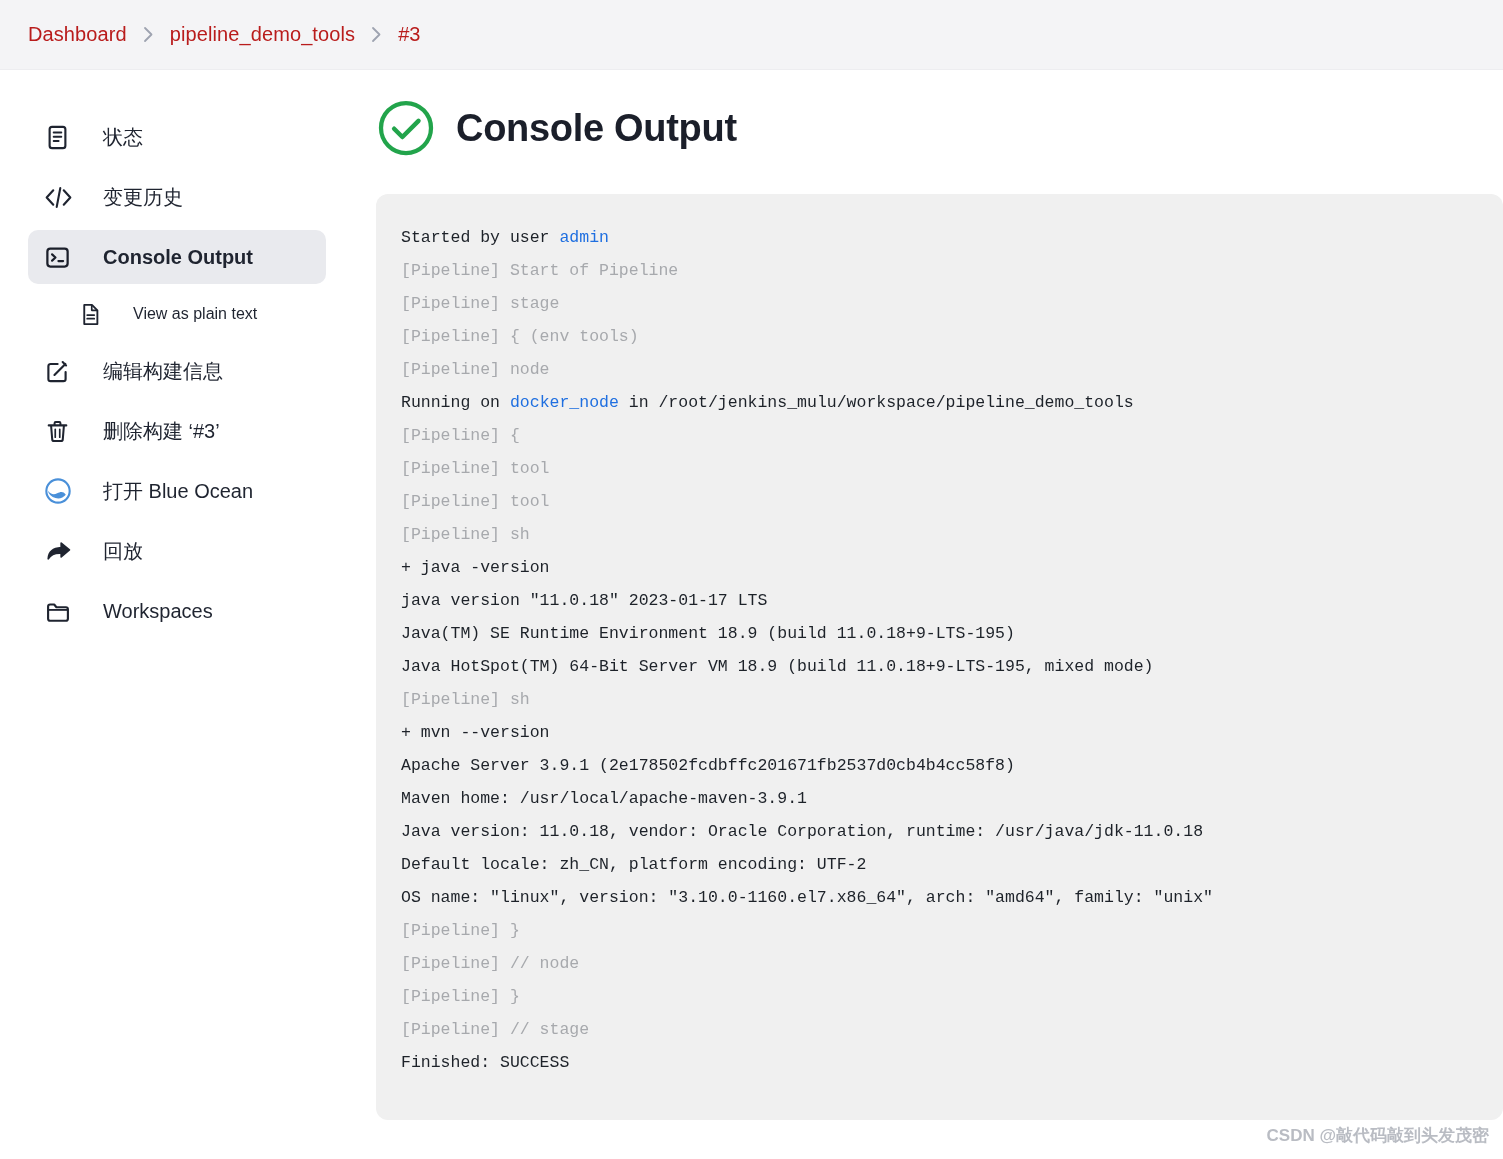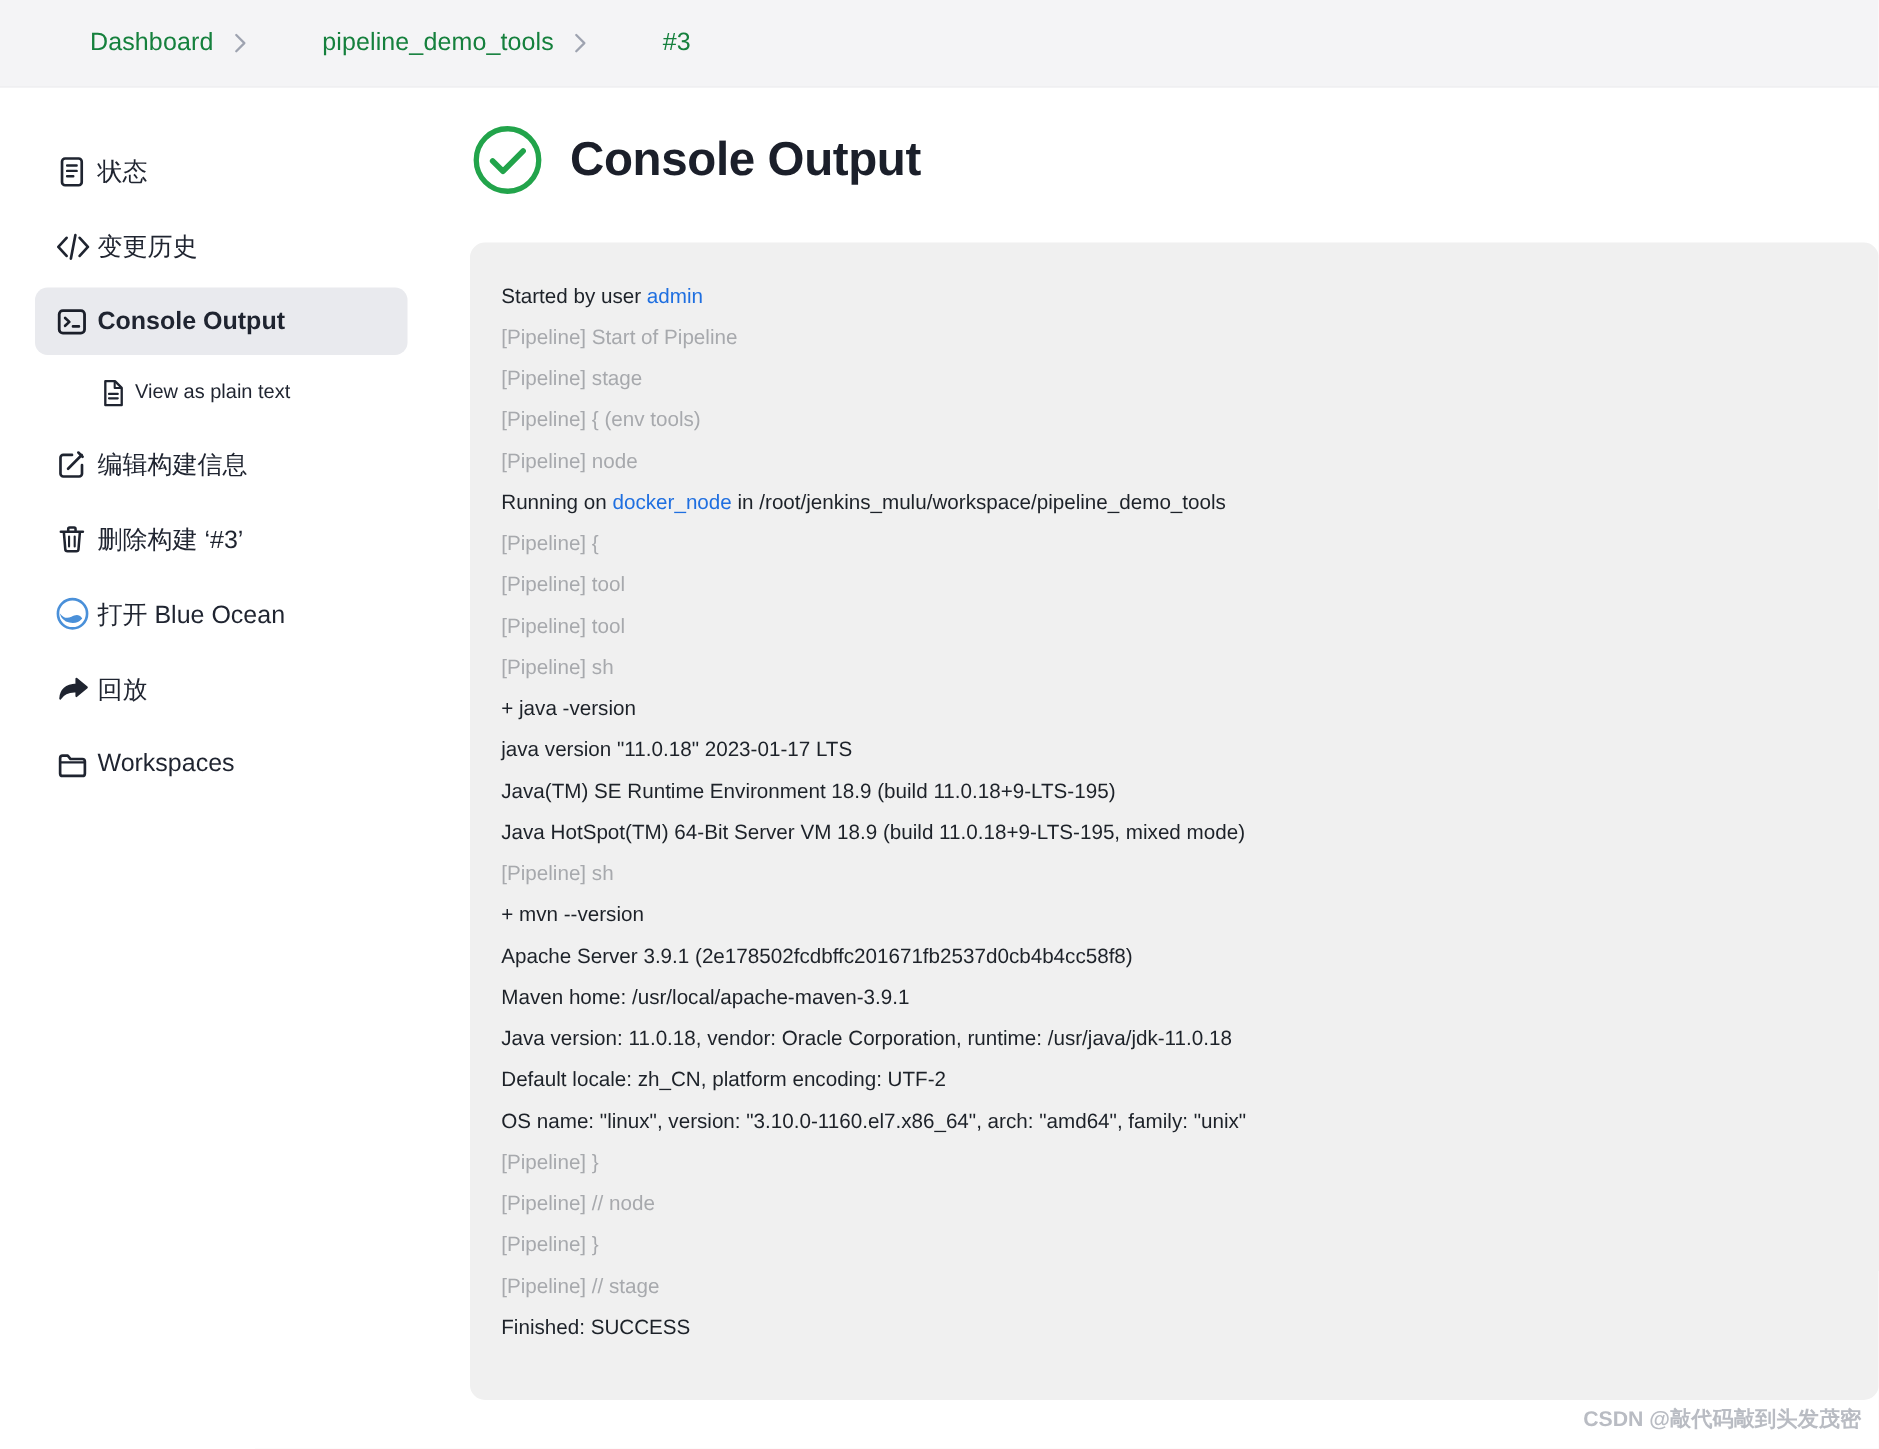--- a/index.html
+++ b/index.html
@@ -27,10 +27,9 @@
   }
   .crumb {
     font-size: 20px;
-    color: #15803d;
+    color: #b91c1c;
     letter-spacing: 0.1px;
     white-space: nowrap;
-    margin-left: 44px;
   }
   .crumb-link { cursor: pointer; }
   .crumb-sep {

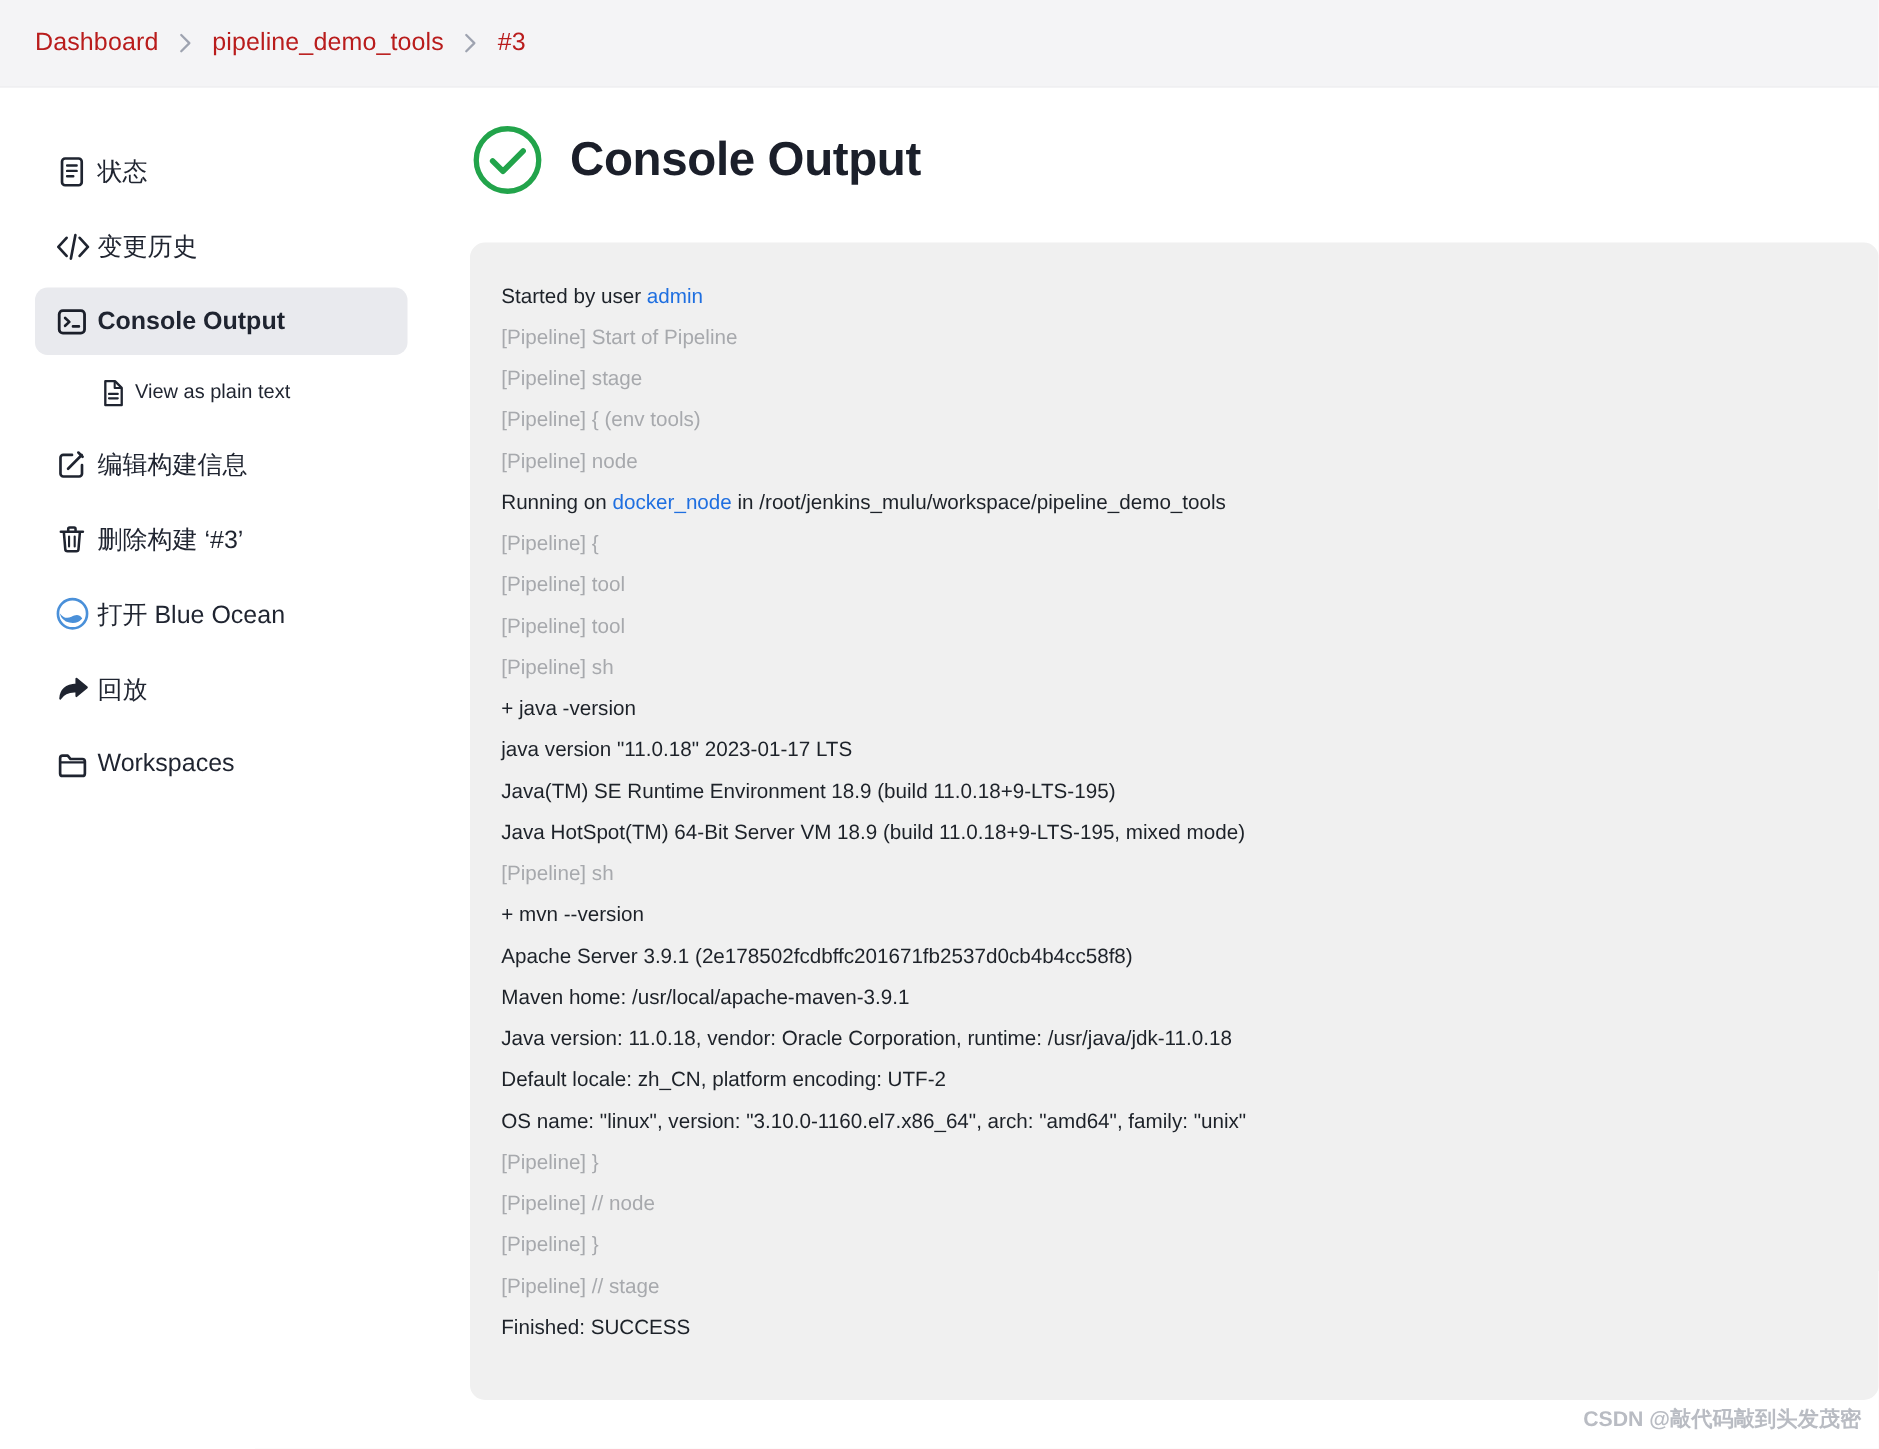--- a/index.html
+++ b/index.html
@@ -82,7 +82,7 @@
   .side-label {
     font-size: 20px;
     color: #1f2430;
-    margin-left: 0;
+    margin-left: 25px;
     white-space: nowrap;
   }
   .side-item.active .side-label { font-weight: bold; }

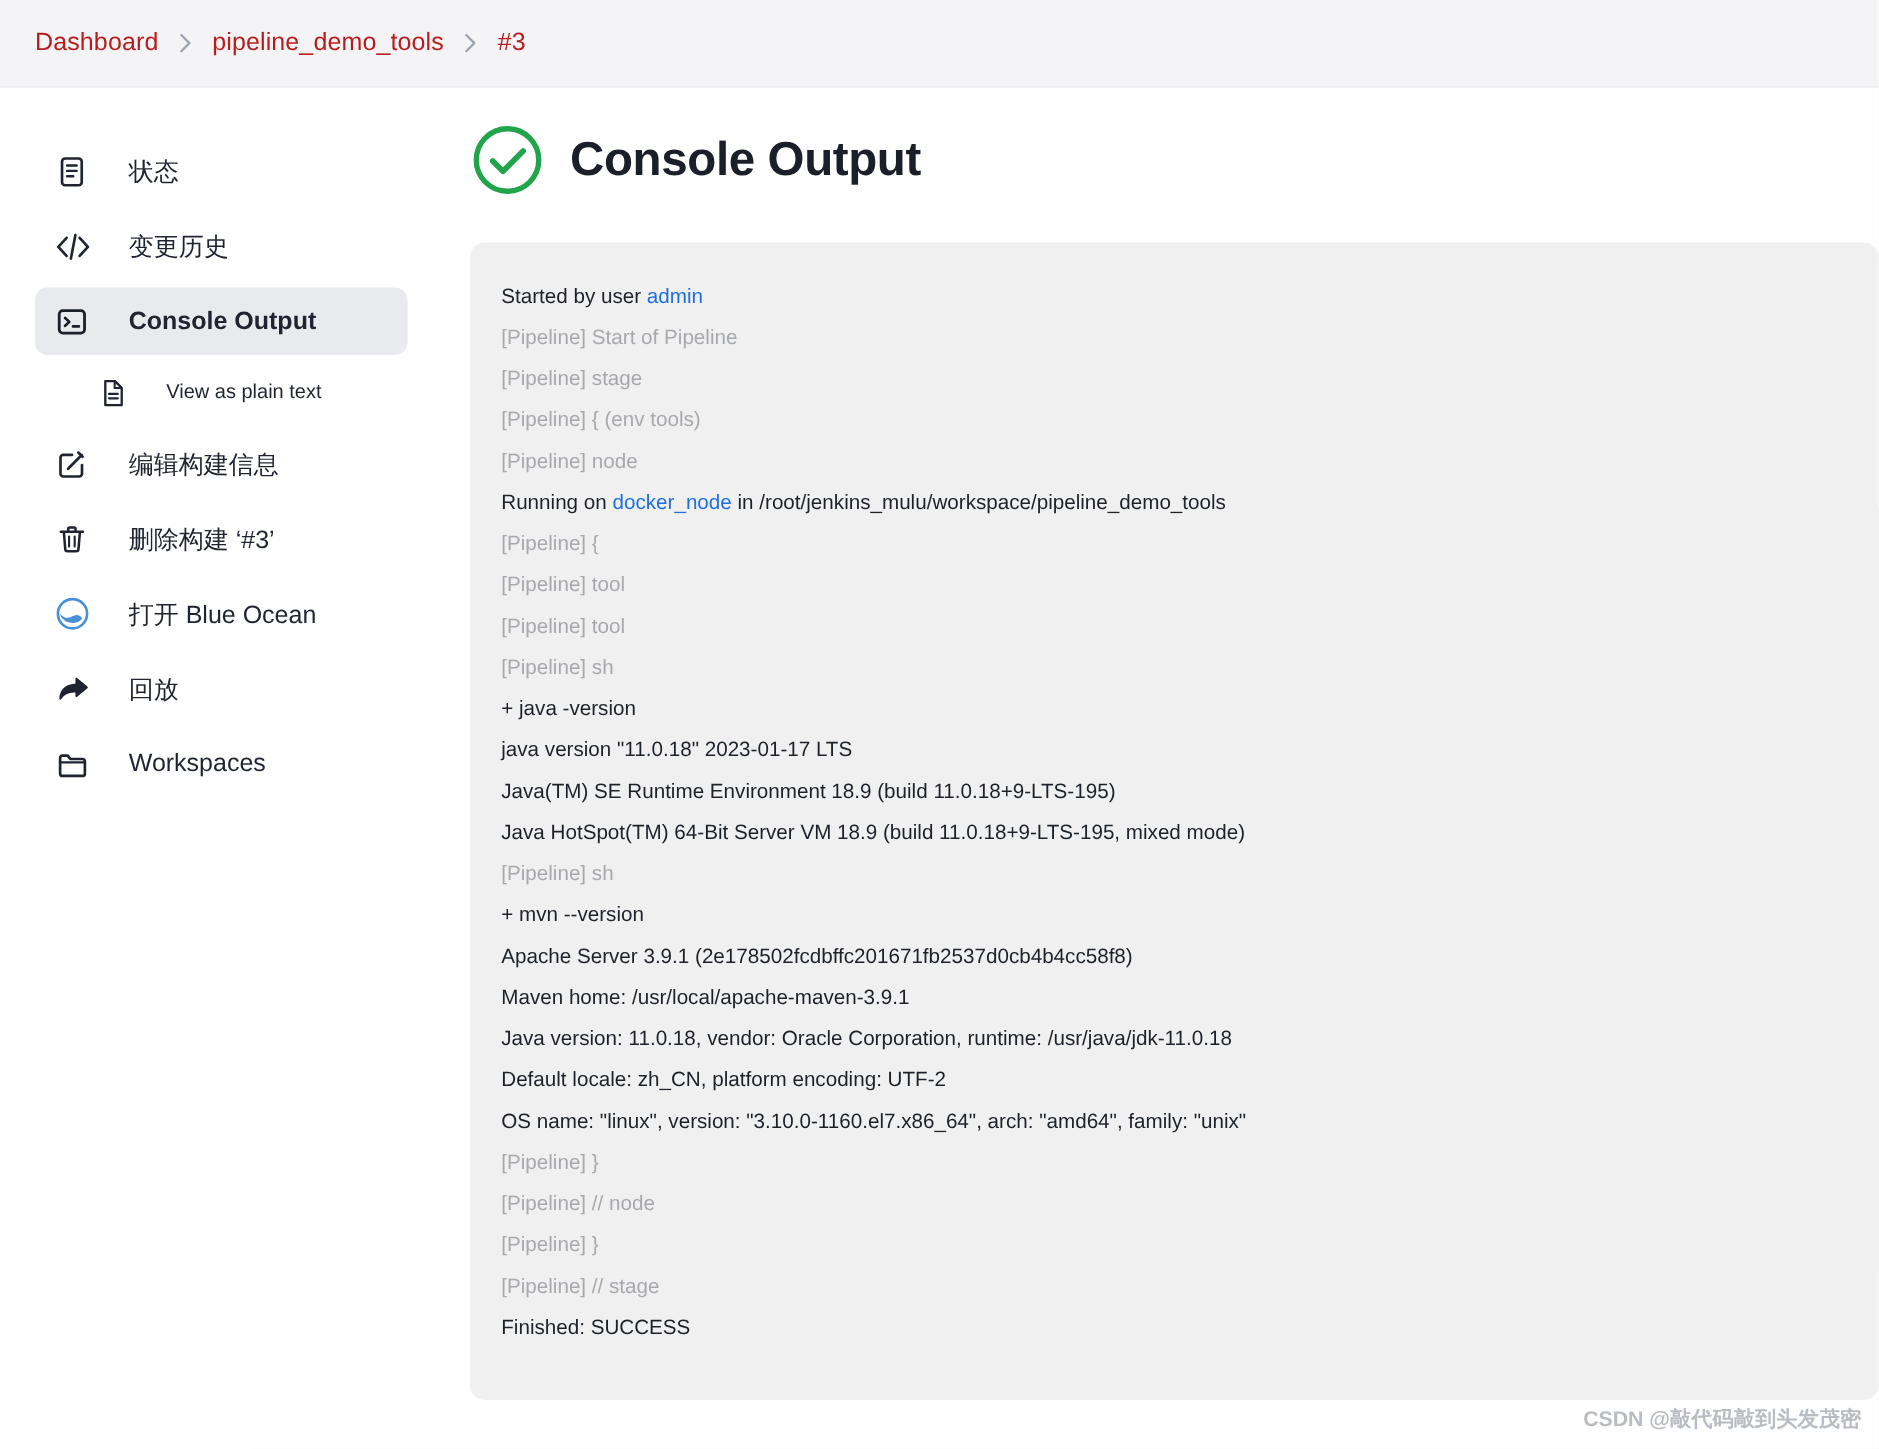--- a/index.html
+++ b/index.html
@@ -116,7 +116,7 @@
     min-height: 926px;
   }
   .log-line {
-    font-family: Liberation Sans, sans-serif;
+    font-family: Liberation Mono, monospace;
     font-size: 16.5px;
     line-height: 33px;
     color: #1d2229;

